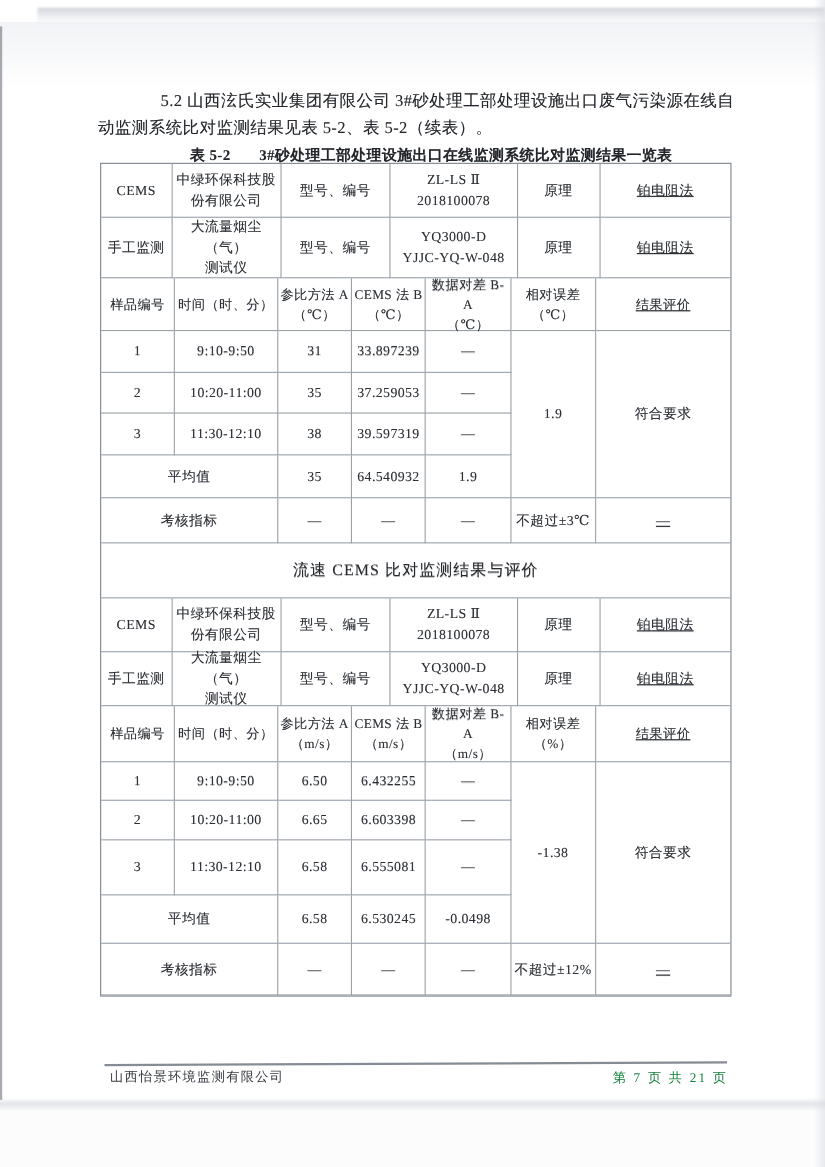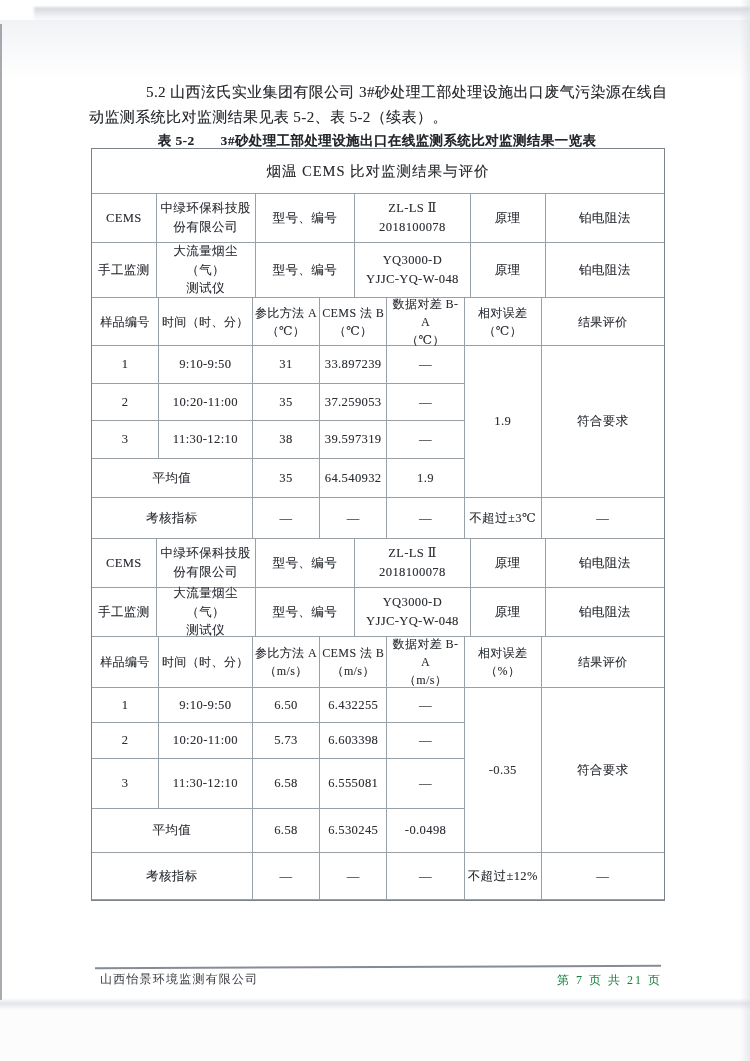--- a/index.html
+++ b/index.html
@@ -26,7 +26,7 @@
   .heading{position:absolute;left:89px;top:80px;width:580px;font-size:15px;line-height:25px;
     letter-spacing:.4px;color:#24272c;text-shadow:.2px .2px .4px rgba(20,22,26,.35);}
   .heading .l1{padding-left:57px;display:block;}
-  .caption{position:absolute;left:89px;top:132px;width:576px;text-align:center;font-weight:bold;
+  .caption{position:absolute;left:104px;top:132px;width:576px;text-align:center;font-weight:bold;
     font-size:13.5px;letter-spacing:.4px;color:#22252a;text-shadow:.2px .2px .4px rgba(20,22,26,.35);}
   .caption .gap{display:inline-block;width:26px;}
 

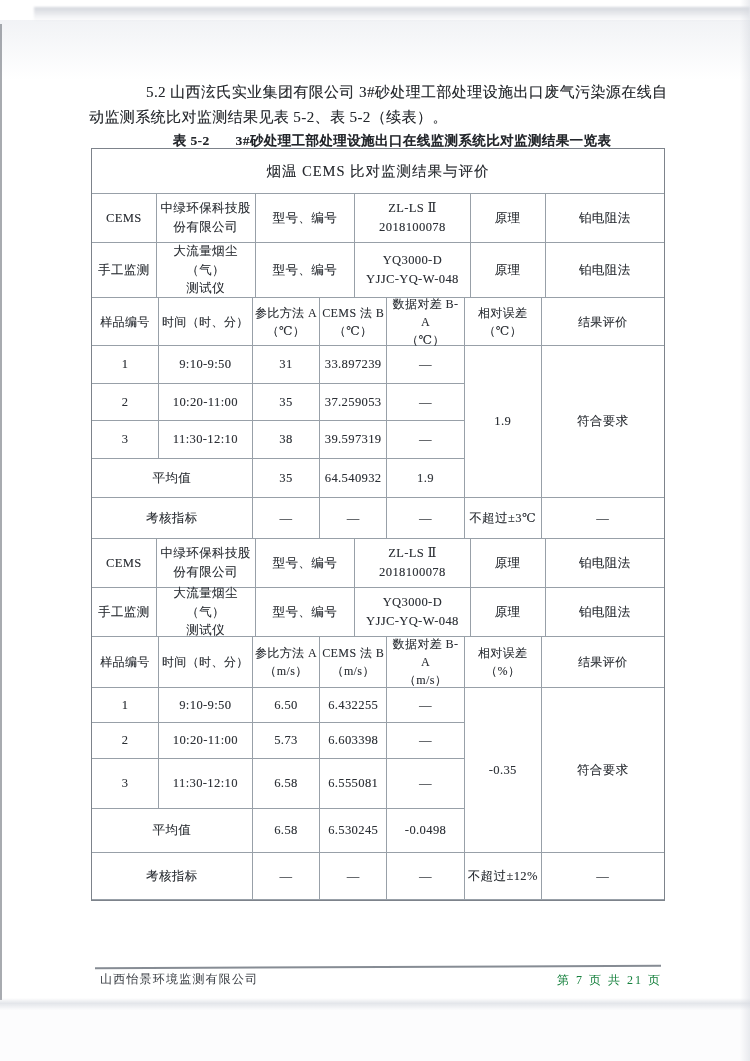--- a/index.html
+++ b/index.html
@@ -81,7 +81,6 @@
 <div class="tbl">
 
   <div class="s1">
-    <div class="sec-title">烟温 CEMS 比对监测结果与评价</div>
 
     <div class="eq">
       <div class="c">CEMS</div>

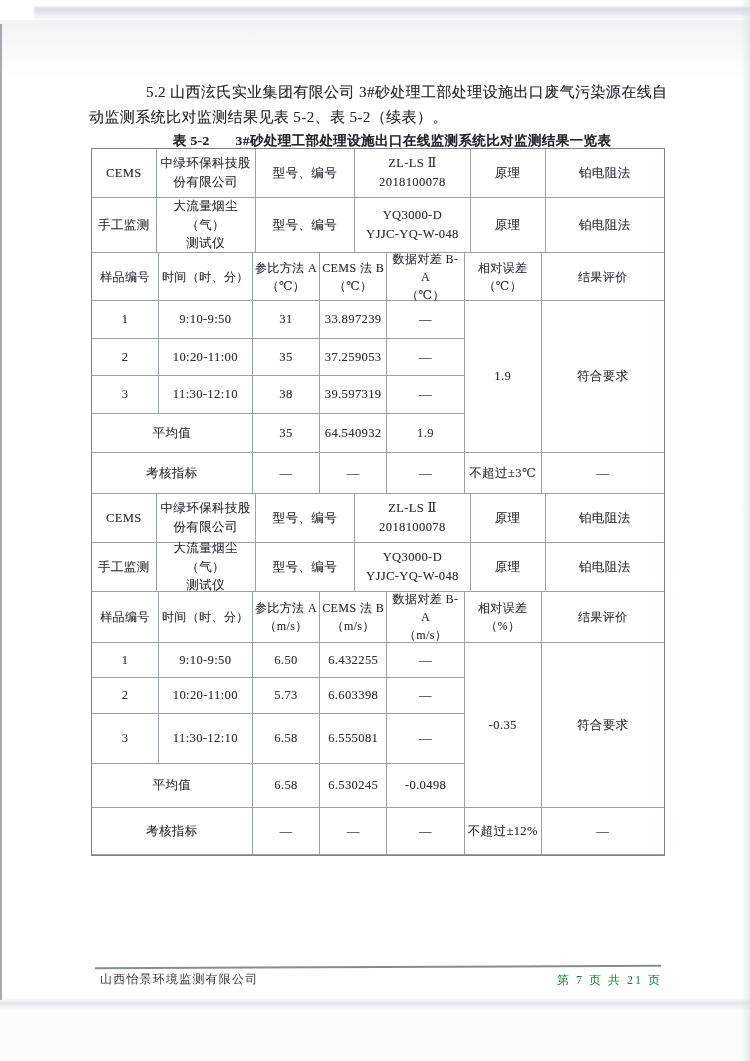--- a/index.html
+++ b/index.html
@@ -48,7 +48,7 @@
     font-size:12.5px;letter-spacing:.4px;line-height:1.5;padding:1px 2px;color:#2b2f35;}
   .c.hd{font-size:12px;}
   .c.p{white-space:pre-line;}
-  .c.nbr{border-right:none;}
+  .c.nbr{border-right:none;text-decoration:underline;}
   .cell-err{grid-column:6;grid-row:2 / span 4;}
   .cell-res{grid-column:7;grid-row:2 / span 4;border-right:none;}
   .span2{grid-column:span 2;font-family:Liberation Serif, serif;}

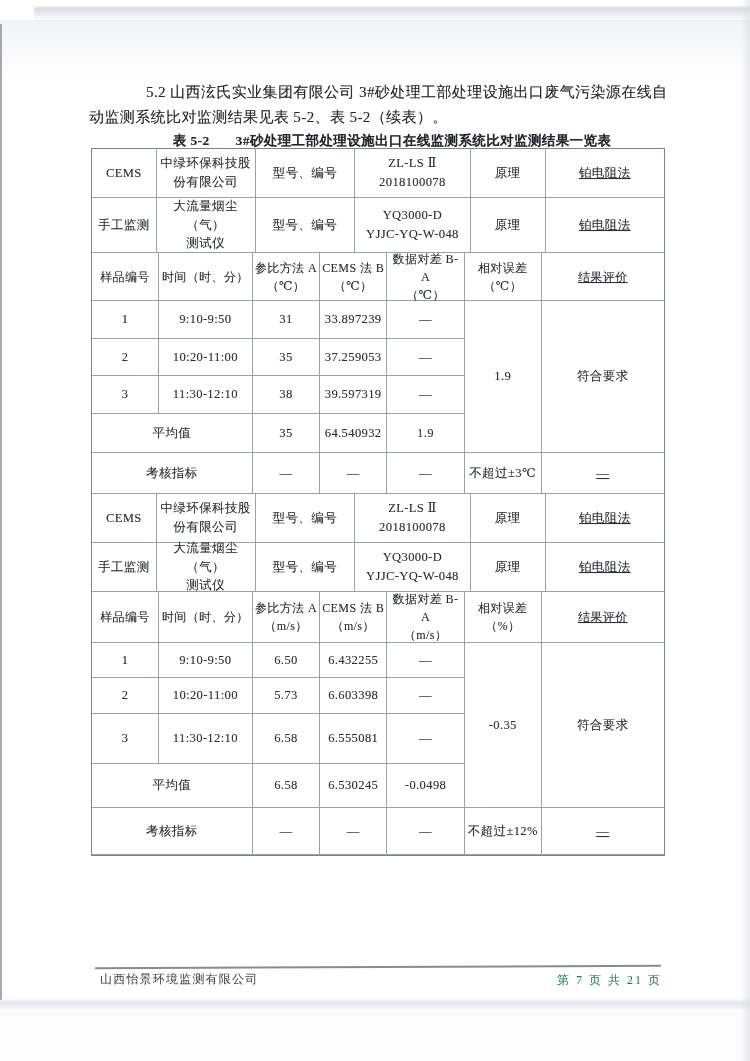--- a/index.html
+++ b/index.html
@@ -150,6 +150,7 @@
   </div>
 
   <div class="s2">
+    <div class="sec-title">流速 CEMS 比对监测结果与评价</div>
 
     <div class="eq">
       <div class="c">CEMS</div>

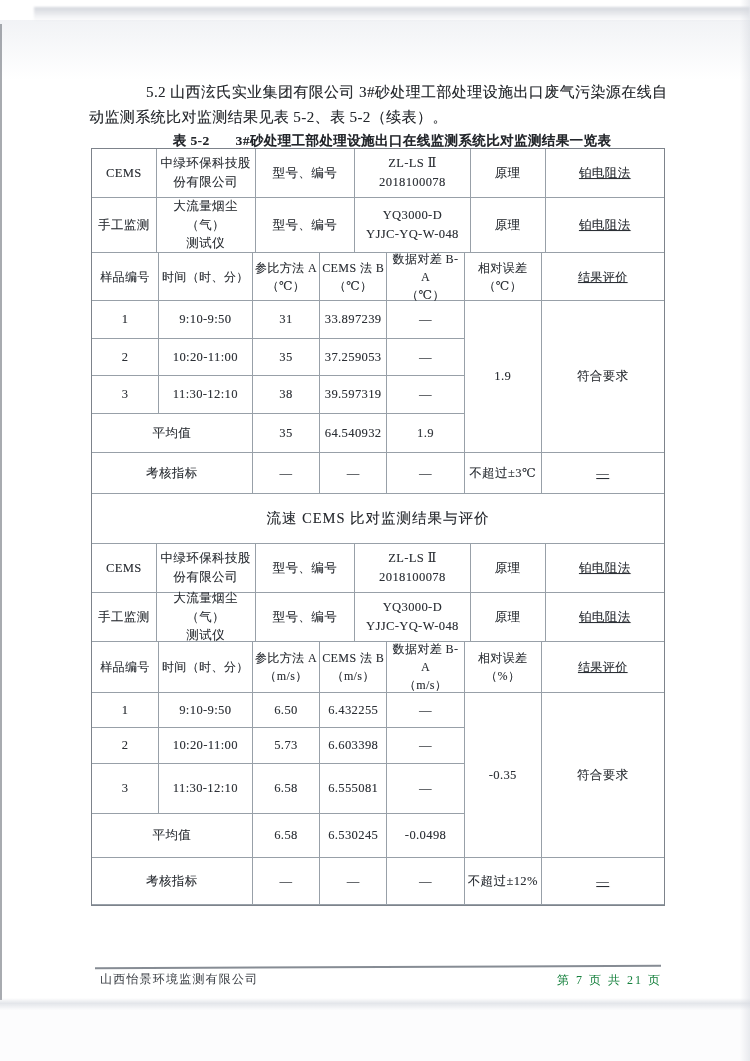--- a/index.html
+++ b/index.html
@@ -195,7 +195,7 @@
 
       <div class="c">2</div>
       <div class="c">10:20-11:00</div>
-      <div class="c">5.73</div>
+      <div class="c">6.65</div>
       <div class="c">6.603398</div>
       <div class="c">—</div>
 

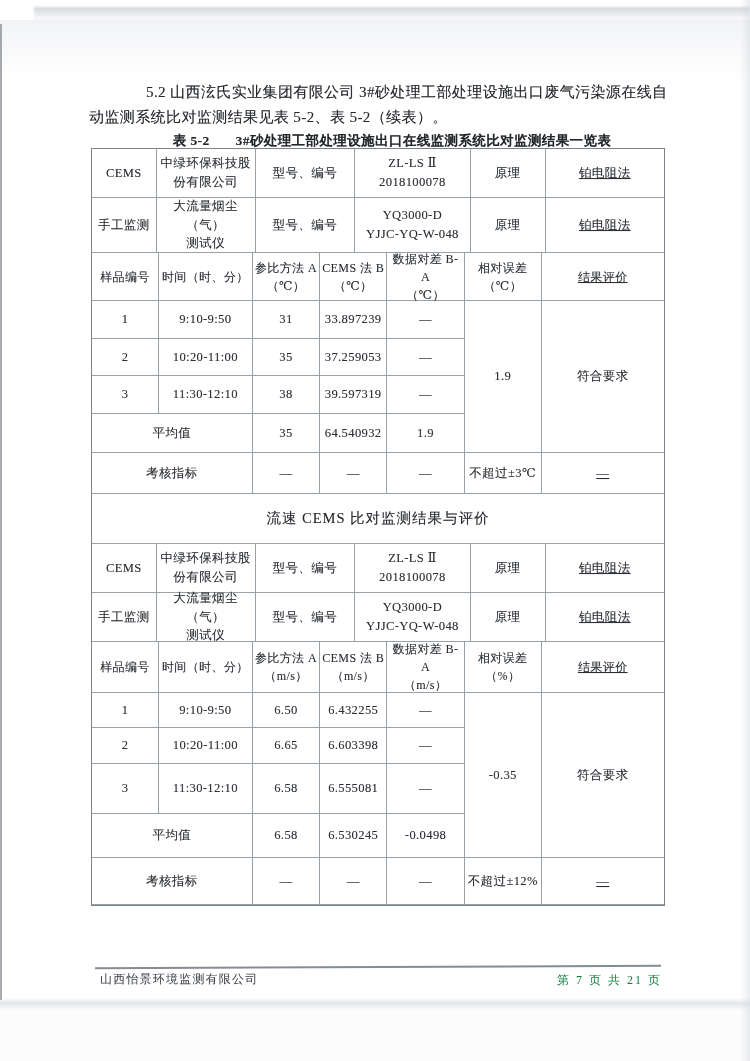--- a/index.html
+++ b/index.html
@@ -190,7 +190,7 @@
       <div class="c">6.432255</div>
       <div class="c">—</div>
 
-      <div class="c cell-err">-0.35</div>
+      <div class="c cell-err">-1.38</div>
       <div class="c cell-res">符合要求</div>
 
       <div class="c">2</div>

